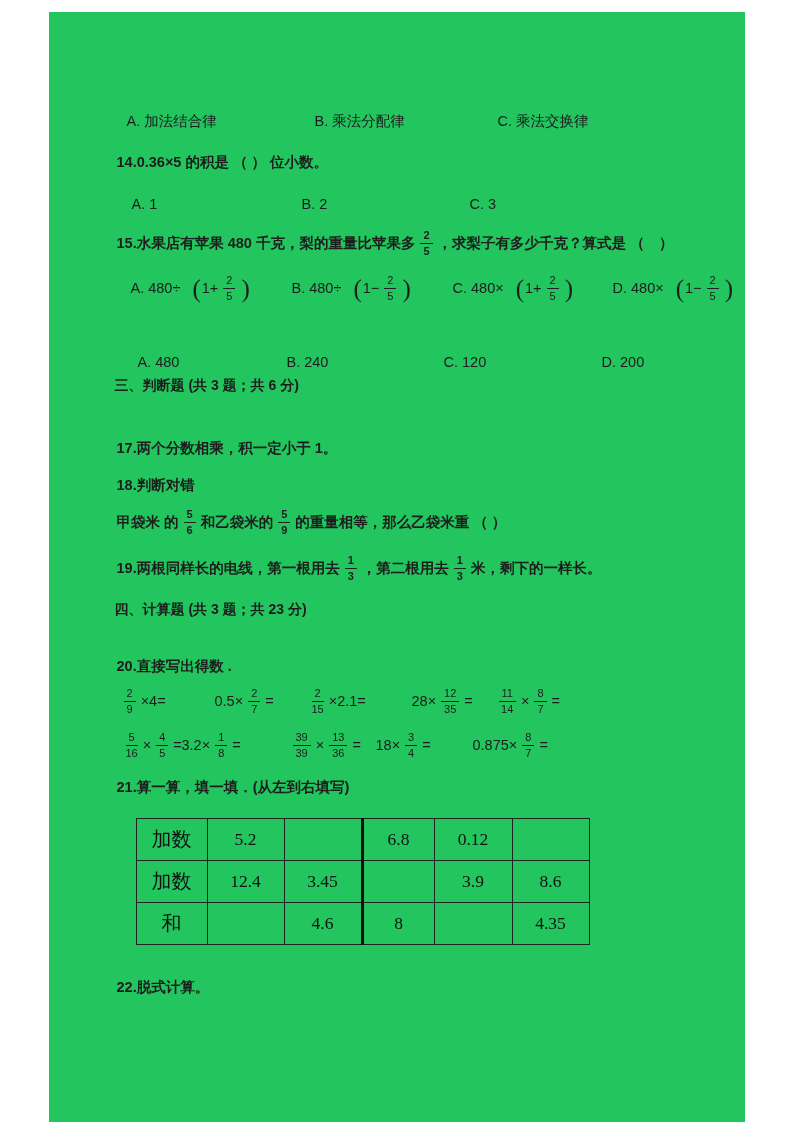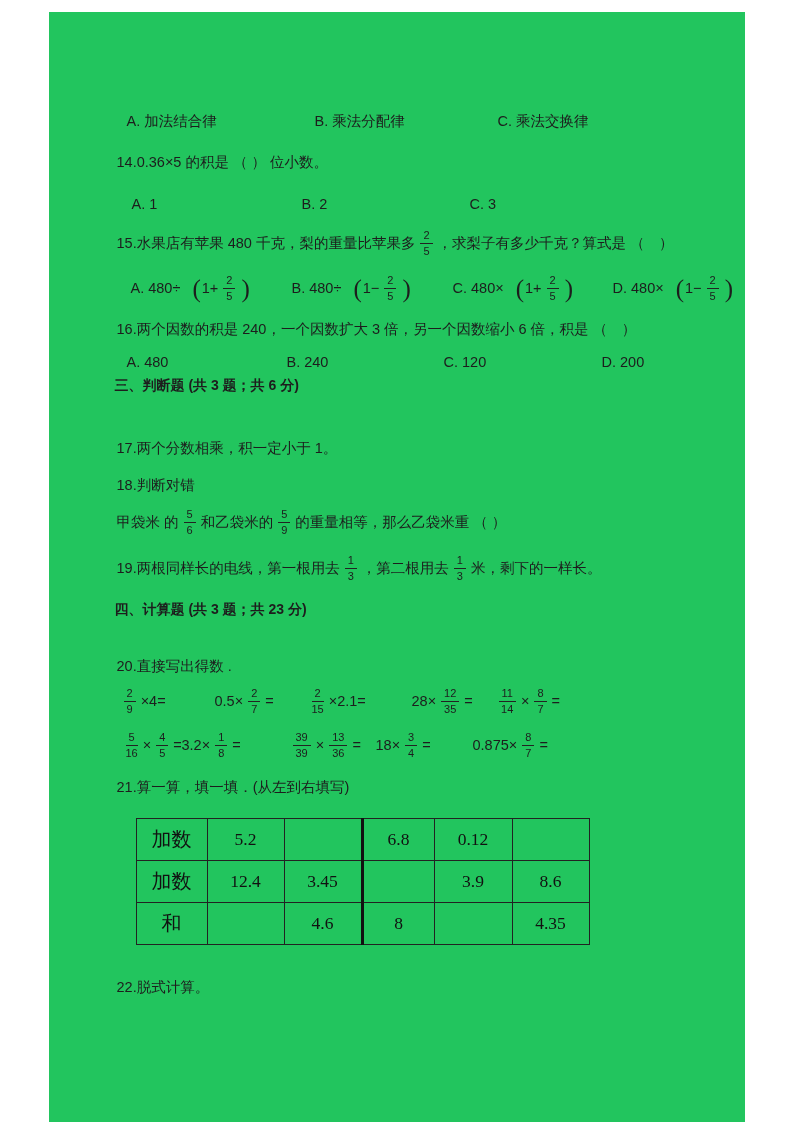--- a/index.html
+++ b/index.html
@@ -13,7 +13,7 @@
     color:#1d1d1d;
     overflow:hidden;
   }
-  .line{position:absolute;left:68px;white-space:pre;}
+  .line{position:absolute;left:68px;white-space:pre;font-weight:bold;}
   .heading{position:absolute;left:66px;font-weight:700;font-size:14px;white-space:pre;}
   .row{position:absolute;left:0;width:793px;height:26px;}
   .opt{position:absolute;top:0;white-space:pre;}

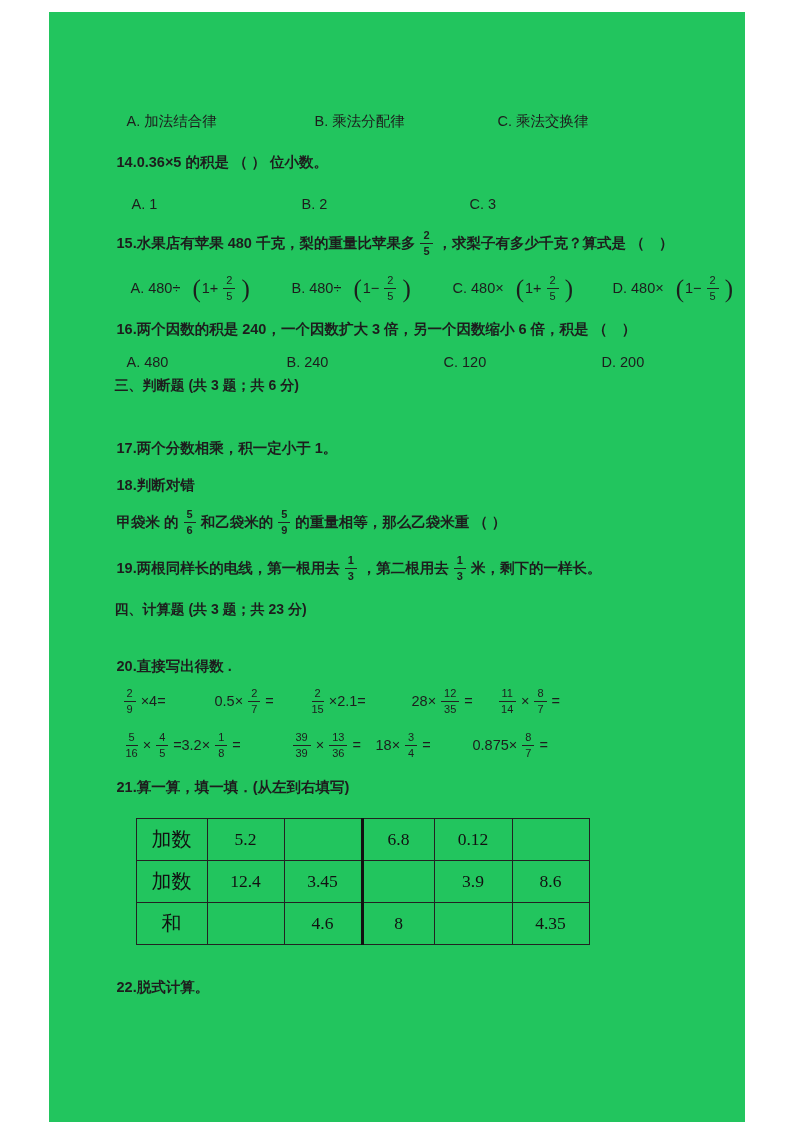--- a/index.html
+++ b/index.html
@@ -62,7 +62,6 @@
     <span class="opt fx" style="left:564px;height:48px"><span class="tx">D. 480×</span><span class="paren sp">(</span><span class="tx">1−</span><span class="frac"><span class="fn">2</span><span class="fd">5</span></span><span class="paren">)</span></span>
   </div>
 
-  <div class="line" style="top:308px">16.两个因数的积是 240，一个因数扩大 3 倍，另一个因数缩小 6 倍，积是 （　）</div>
   <div class="row" style="top:342px">
     <span class="opt" style="left:78px">A. 480</span>
     <span class="opt" style="left:238px">B. 240</span>

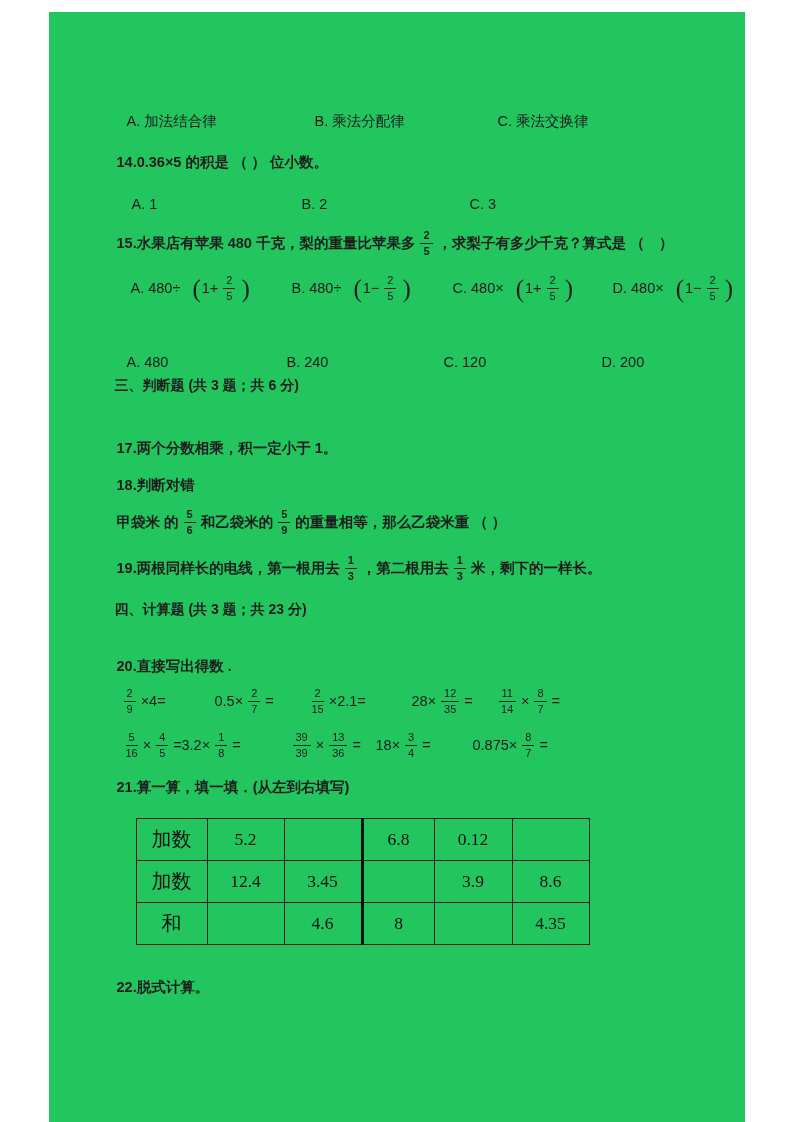--- a/index.html
+++ b/index.html
@@ -63,7 +63,7 @@
   </div>
 
   <div class="row" style="top:342px">
-    <span class="opt" style="left:78px">A. 480</span>
+    <span class="opt" style="left:89px">A. 480</span>
     <span class="opt" style="left:238px">B. 240</span>
     <span class="opt" style="left:395px">C. 120</span>
     <span class="opt" style="left:553px">D. 200</span>

